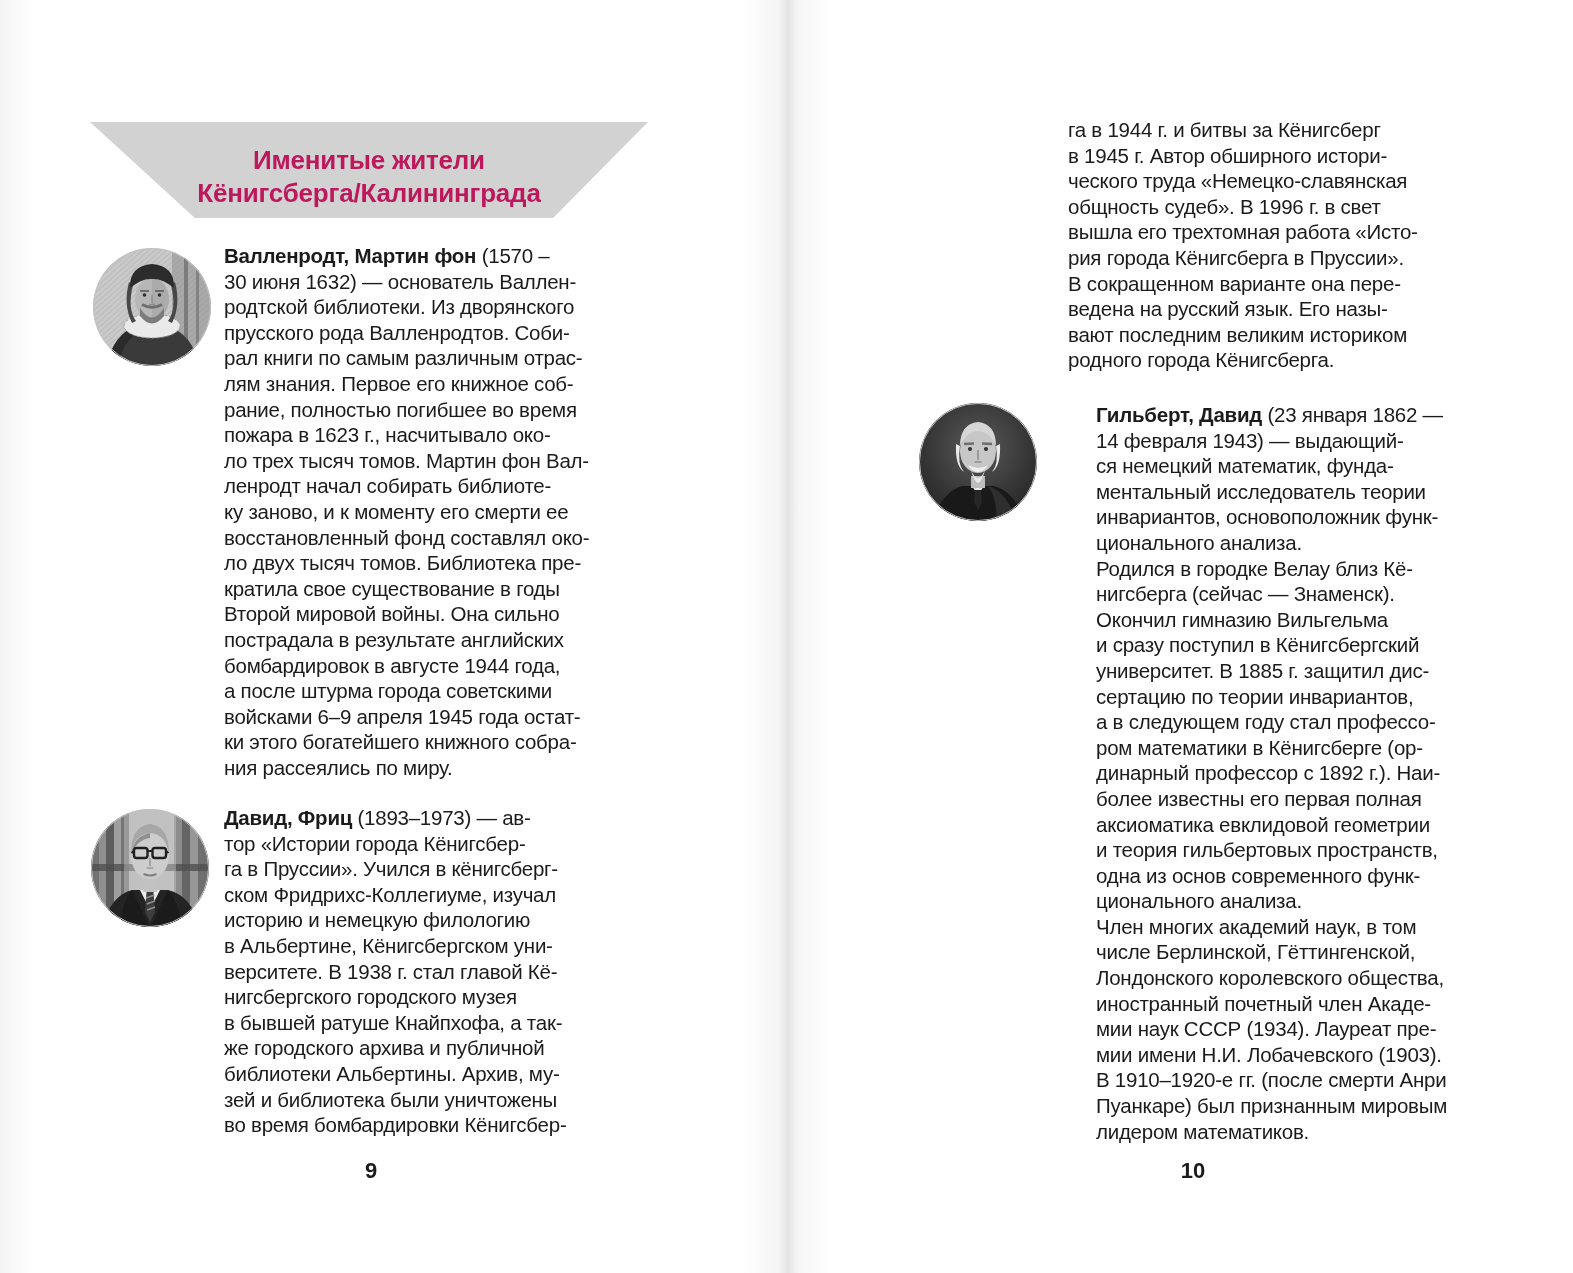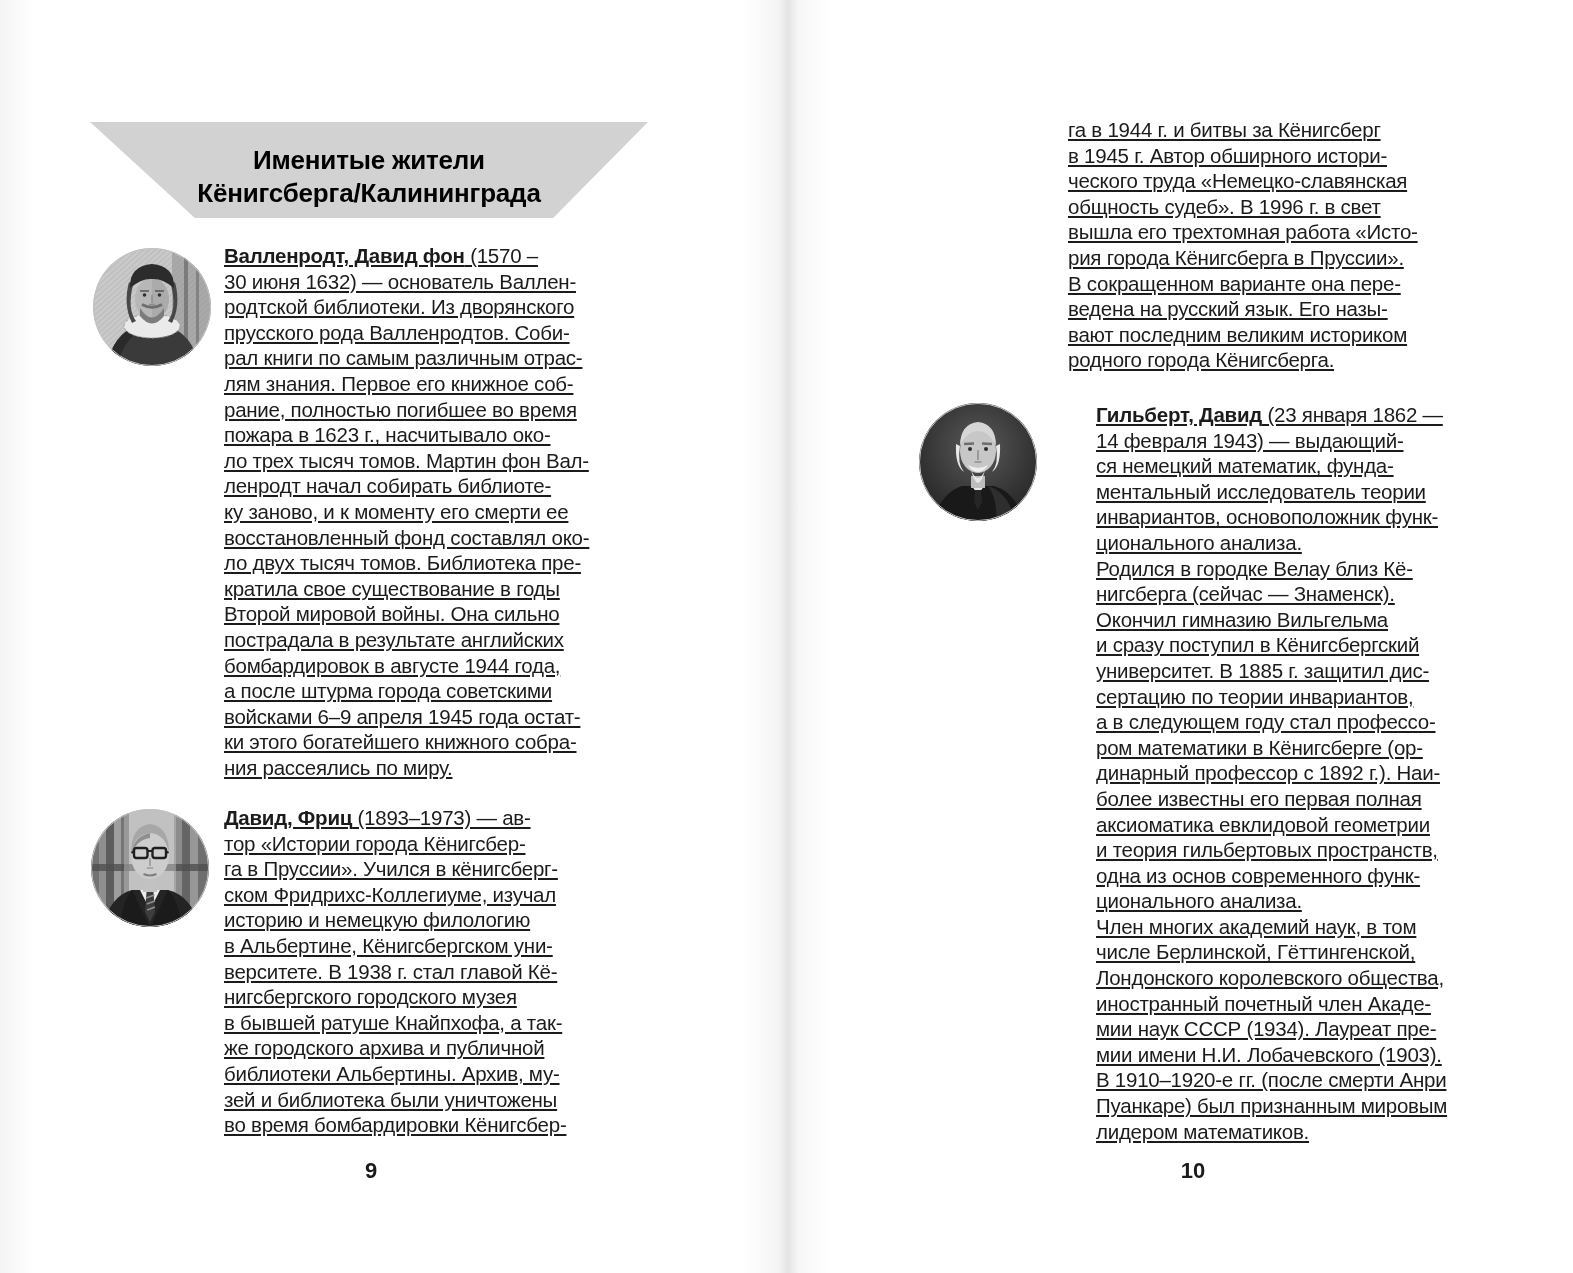--- a/index.html
+++ b/index.html
@@ -51,7 +51,6 @@
     font-size:20.5px; line-height:25.6px;
     letter-spacing:-0.25px; white-space:pre-line;
     color:#1b1b1b;
-    text-decoration:underline;
   }
   .e1   { left:224px;  top:243px; }
   .e2   { left:224px;  top:805px; }

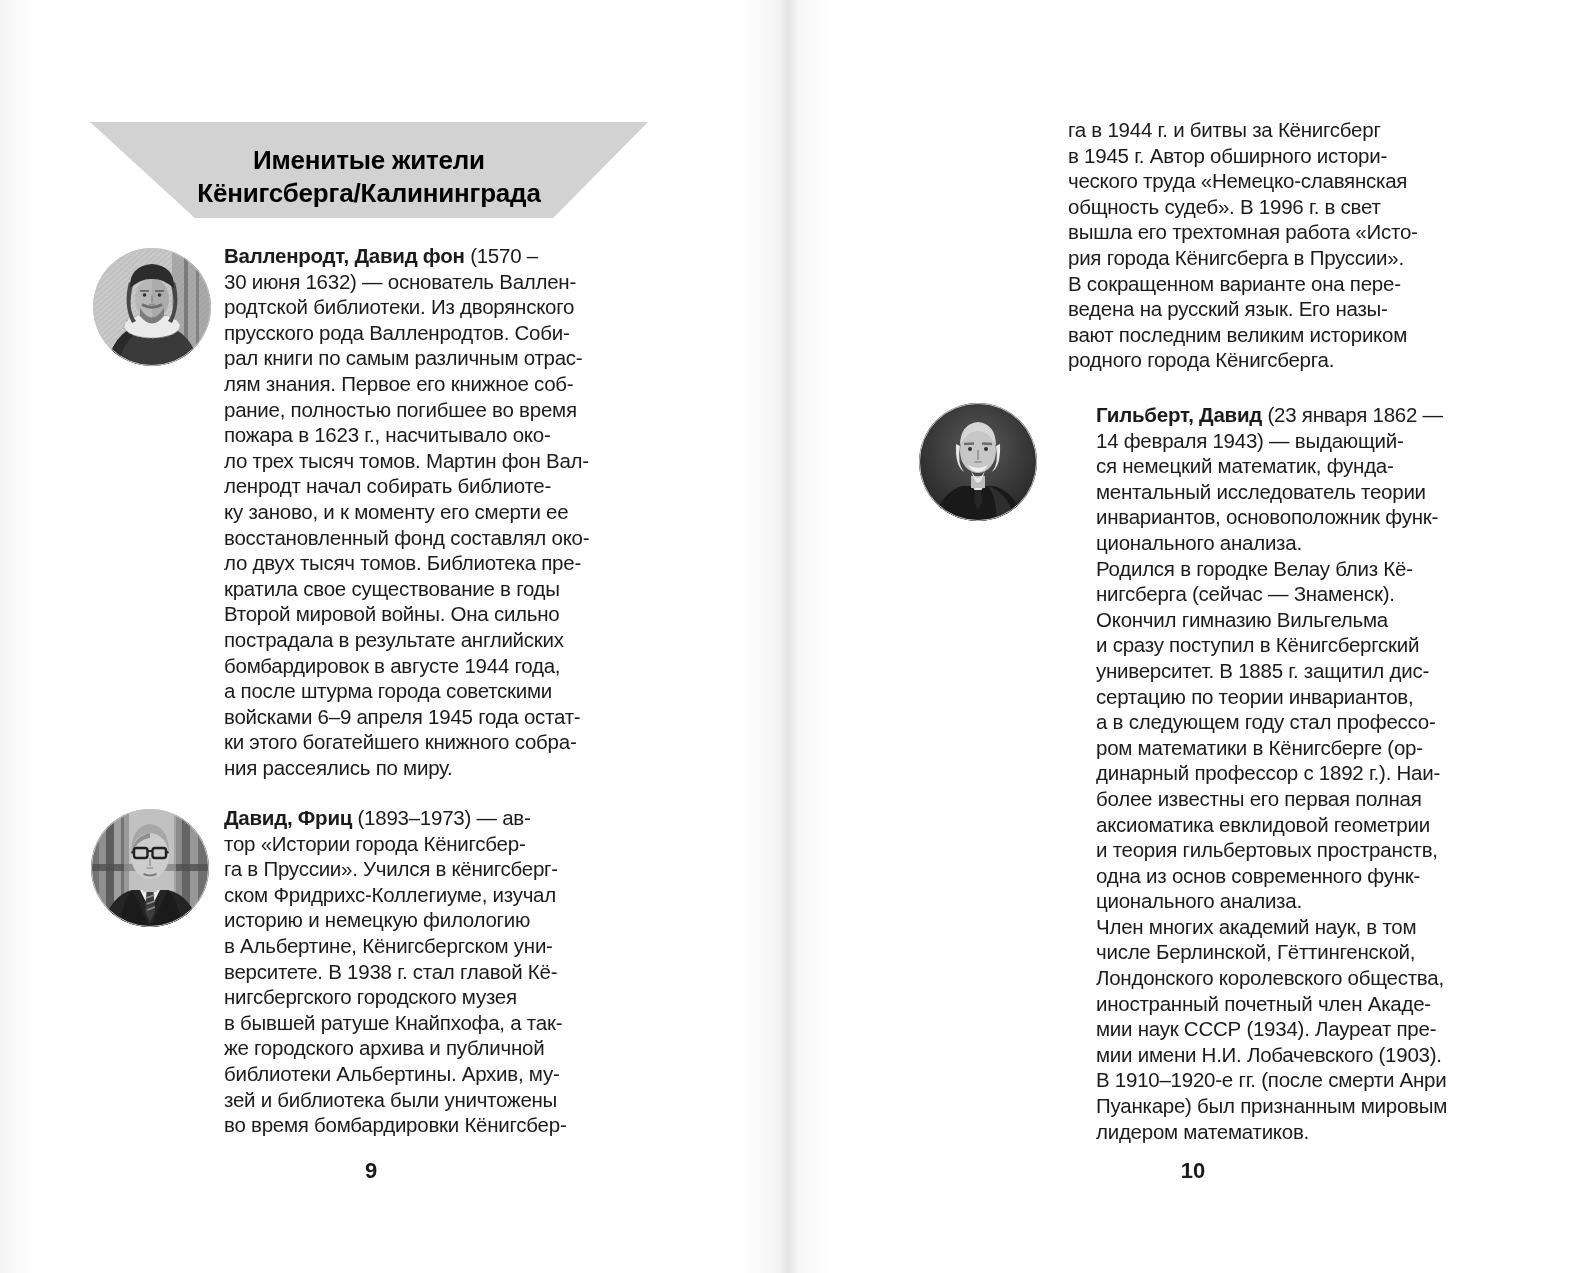--- a/index.html
+++ b/index.html
@@ -38,7 +38,7 @@
   .banner-text {
     font-weight:bold; font-size:26px; line-height:33px;
     text-align:center; white-space:pre-line; letter-spacing:-0.2px;
-    color:#000000; padding-top:14px;
+    color:#be185d; padding-top:14px;
   }
 
   .portrait { position:absolute; width:120px; height:120px; }

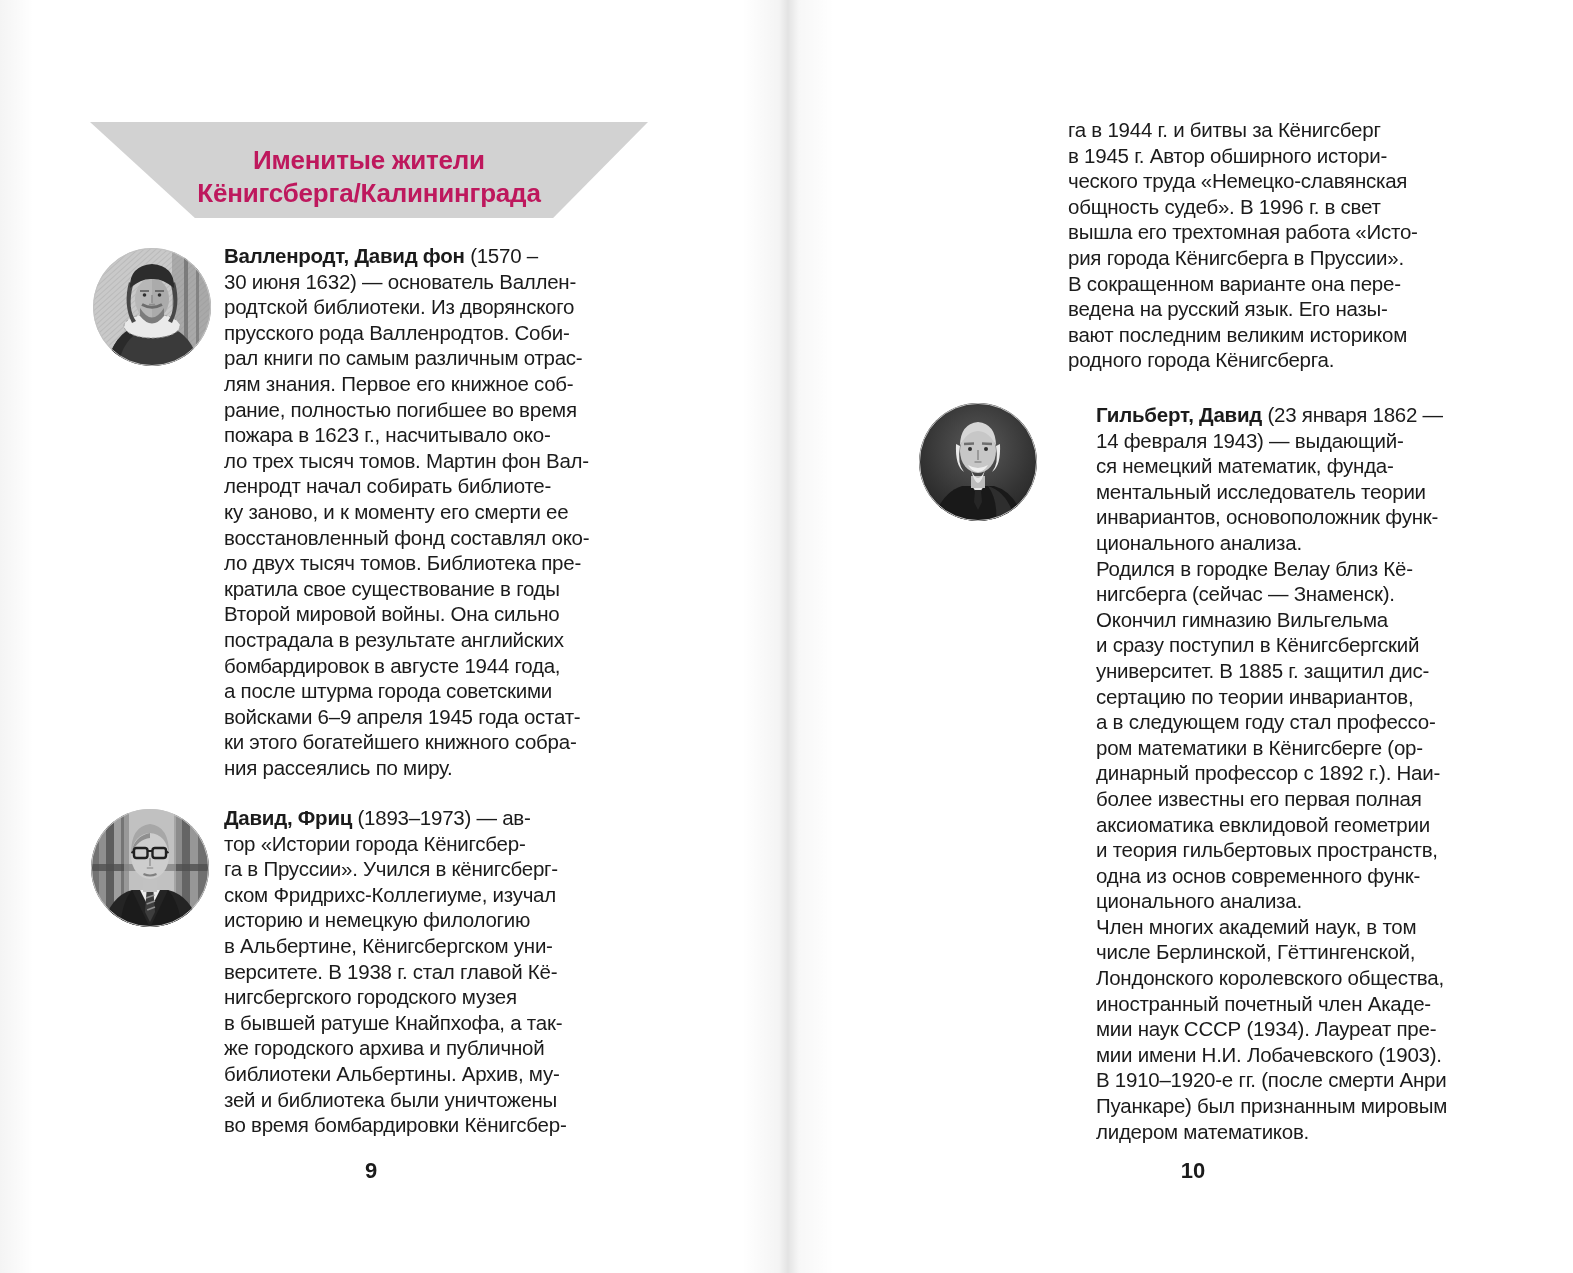--- a/index.html
+++ b/index.html
@@ -112,7 +112,7 @@
       </svg>
     </div>
 
-    <p class="entry e1"><span class="entry-name">Валленродт, Давид фон</span><span> (1570 –
+    <p class="entry e1"><span class="entry-name">Валленродт, Мартин фон</span><span> (1570 –
 30 июня 1632) — основатель Валлен-
 родтской библиотеки. Из дворянского
 прусского рода Валленродтов. Соби-

